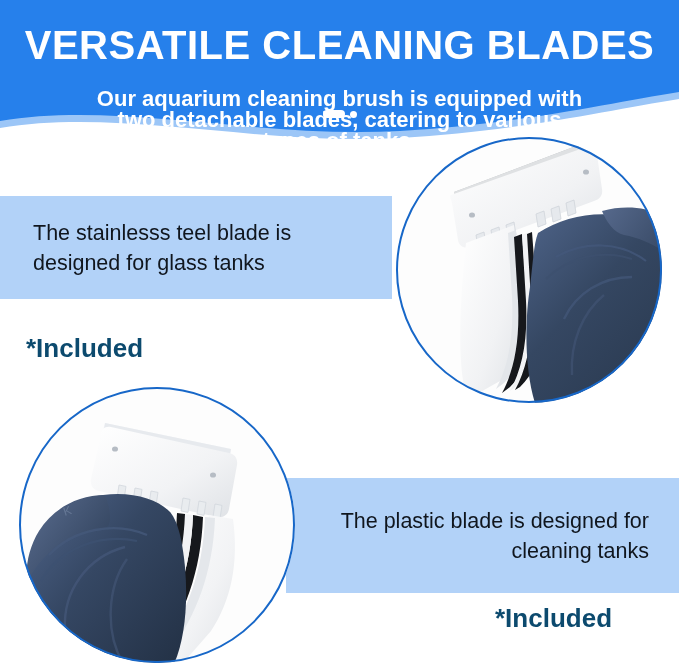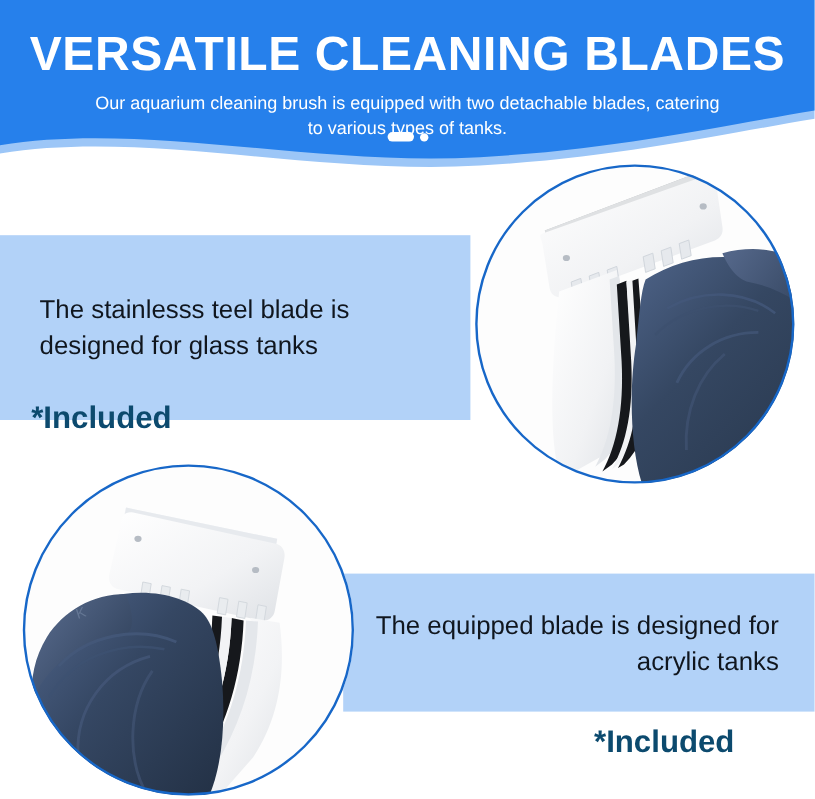--- a/index.html
+++ b/index.html
@@ -53,12 +53,13 @@
     font-family: "Liberation Sans", sans-serif;
   }
   .subtitle {
-    margin: 4px;
+    margin: 16px;
     padding: 4px 74px 0 74px;
-    font-size: 15px;
+    font-size: 22px;
     line-height: 21px;
     color: #ffffff;
     font-family: "Liberation Sans", sans-serif;
+    font-weight: bold;
   }
   .pager {
     position: absolute;

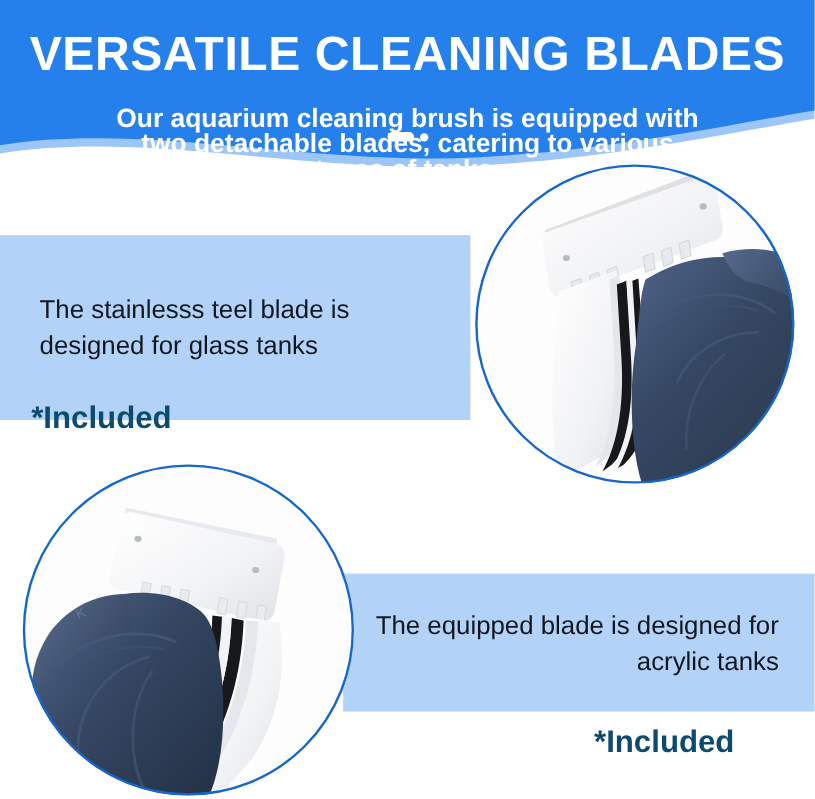--- a/index.html
+++ b/index.html
@@ -98,7 +98,7 @@
     left: 0;
     top: 196px;
     width: 392px;
-    height: 154px;
+    height: 103px;
     justify-content: flex-start;
   }
   .band-2 {

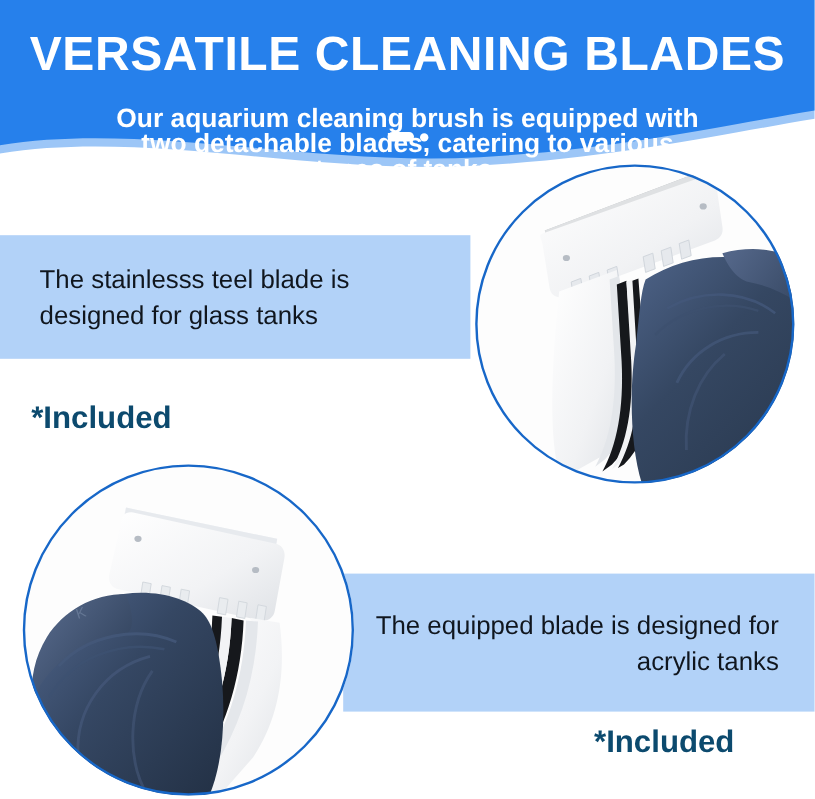--- a/index.html
+++ b/index.html
@@ -272,7 +272,7 @@
   <div class="photo-ring ring-1"></div>
 
   <div class="band band-2">
-    <div class="band-text">The equipped blade is designed for acrylic tanks</div>
+    <div class="band-text">The plastic blade is designed for cleaning tanks</div>
   </div>
 
   <div class="included included-2">*Included</div>

